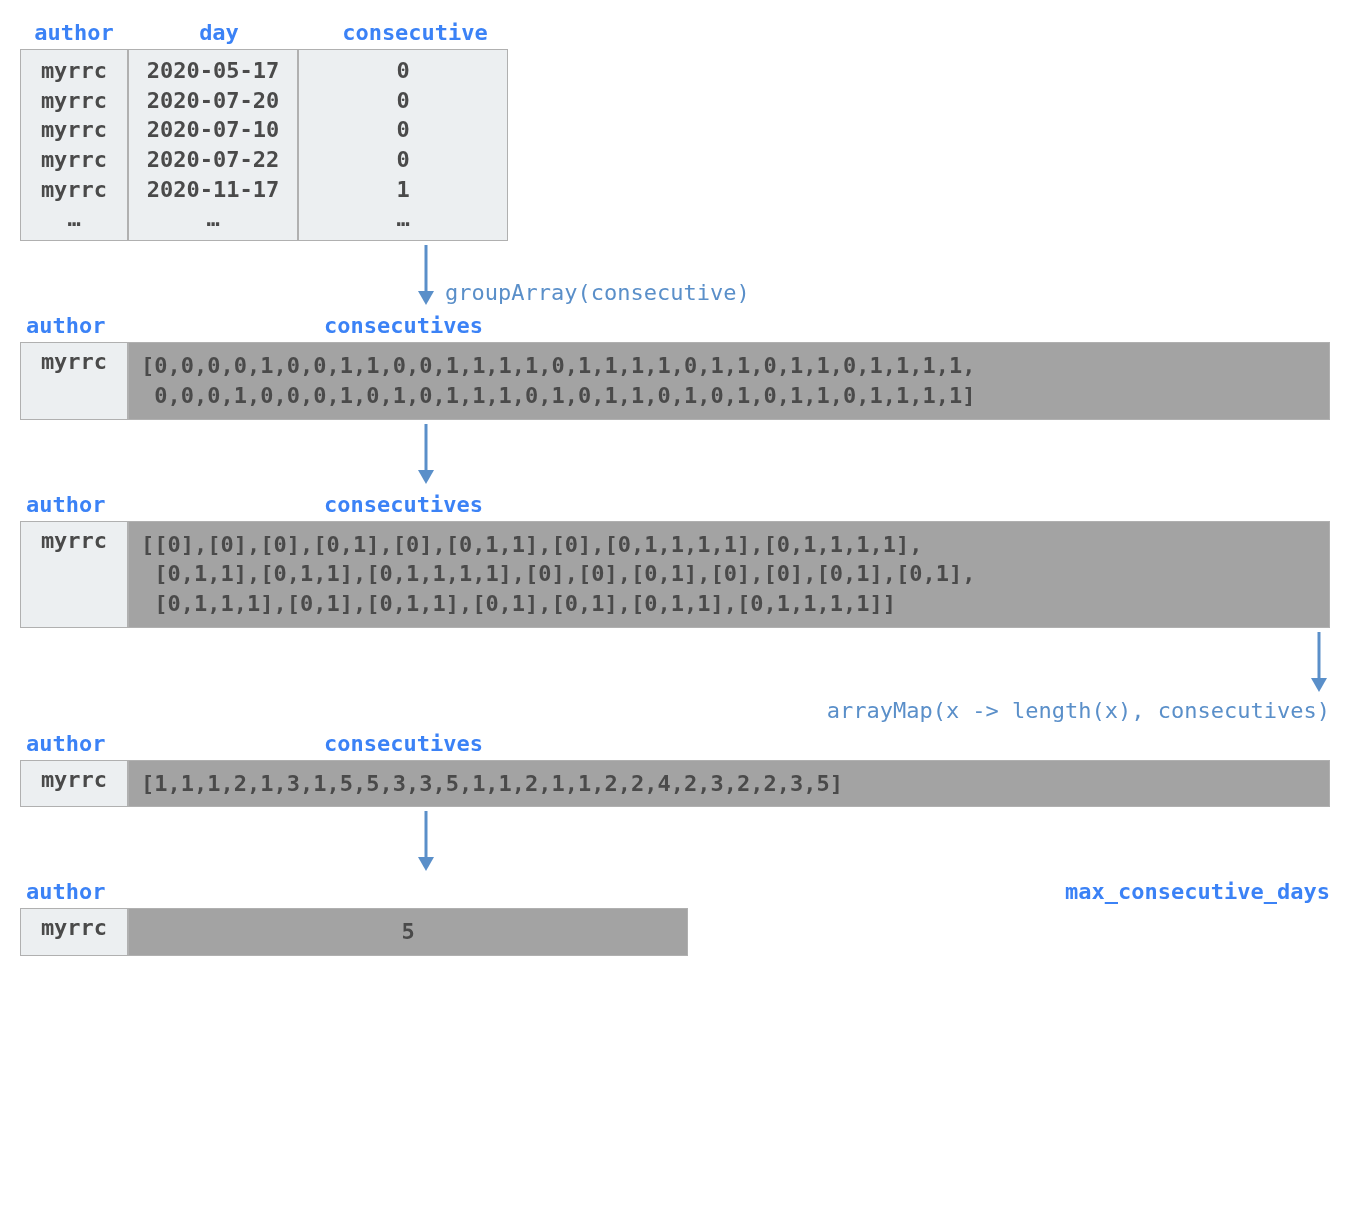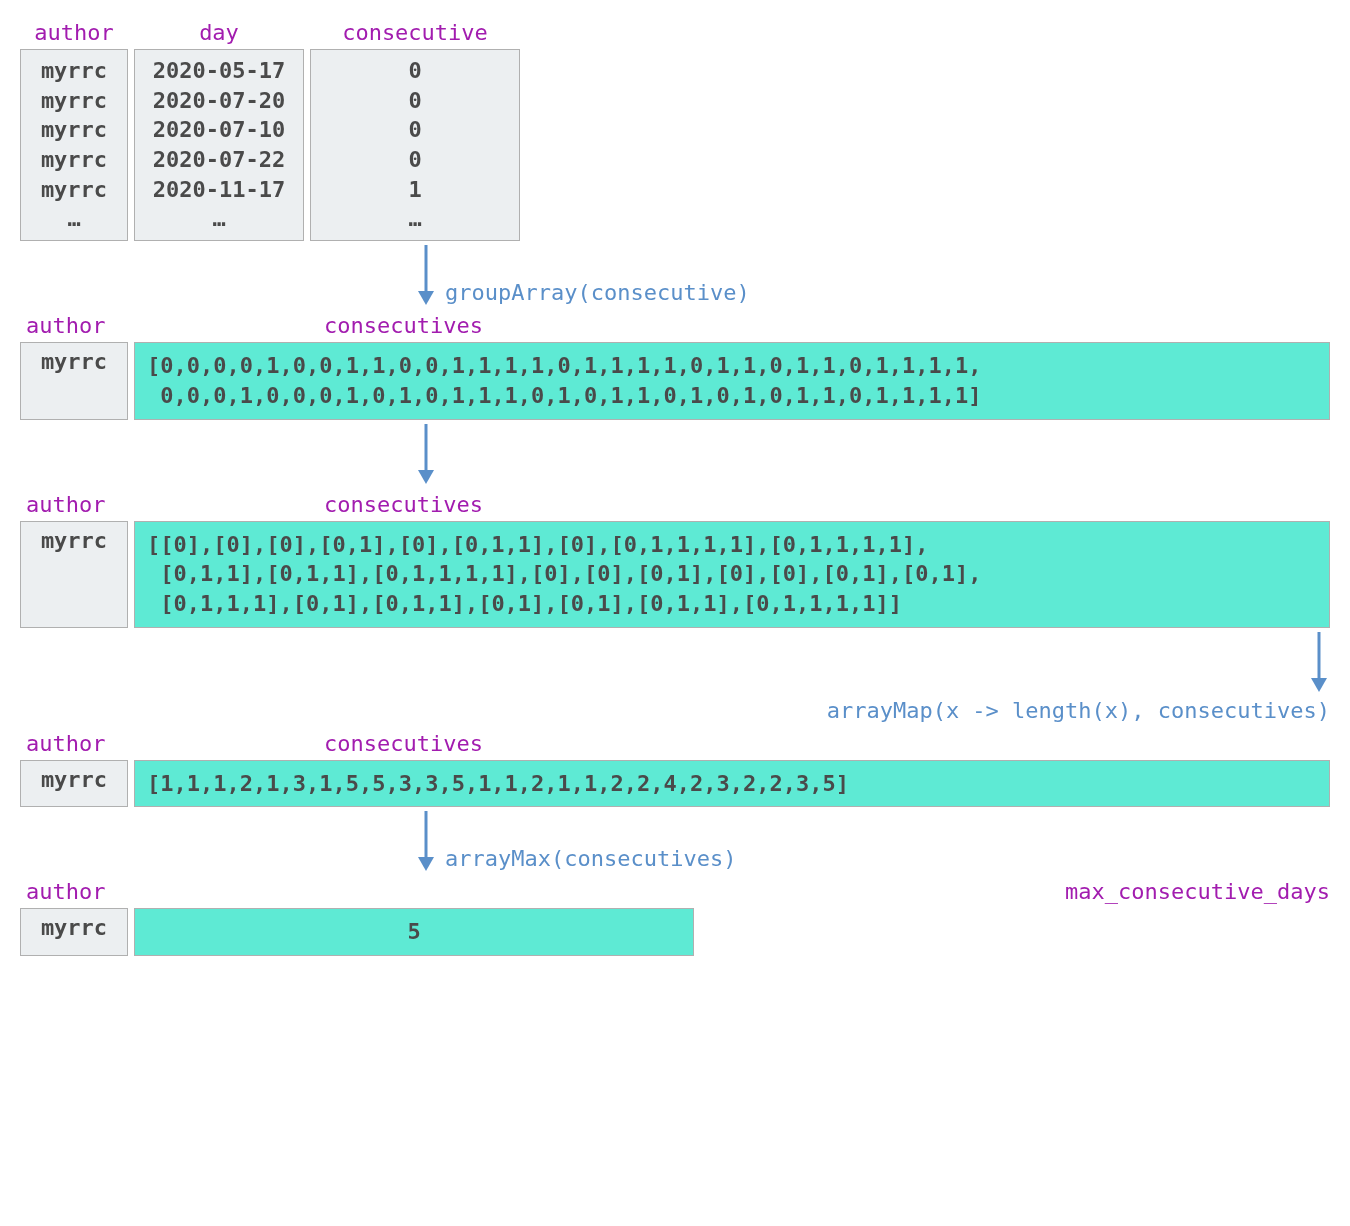--- a/index.html
+++ b/index.html
@@ -15,8 +15,8 @@
   .step { margin-bottom: 4px; }
   .headers { display: flex; gap: 6px; margin-bottom: 4px; }
   .header {
-    color: #a21caf;
-    font-weight: 400;
+    color: #3b82f6;
+    font-weight: 700;
     text-align: center;
   }
   .row-cells { display: flex; gap: 6px; }

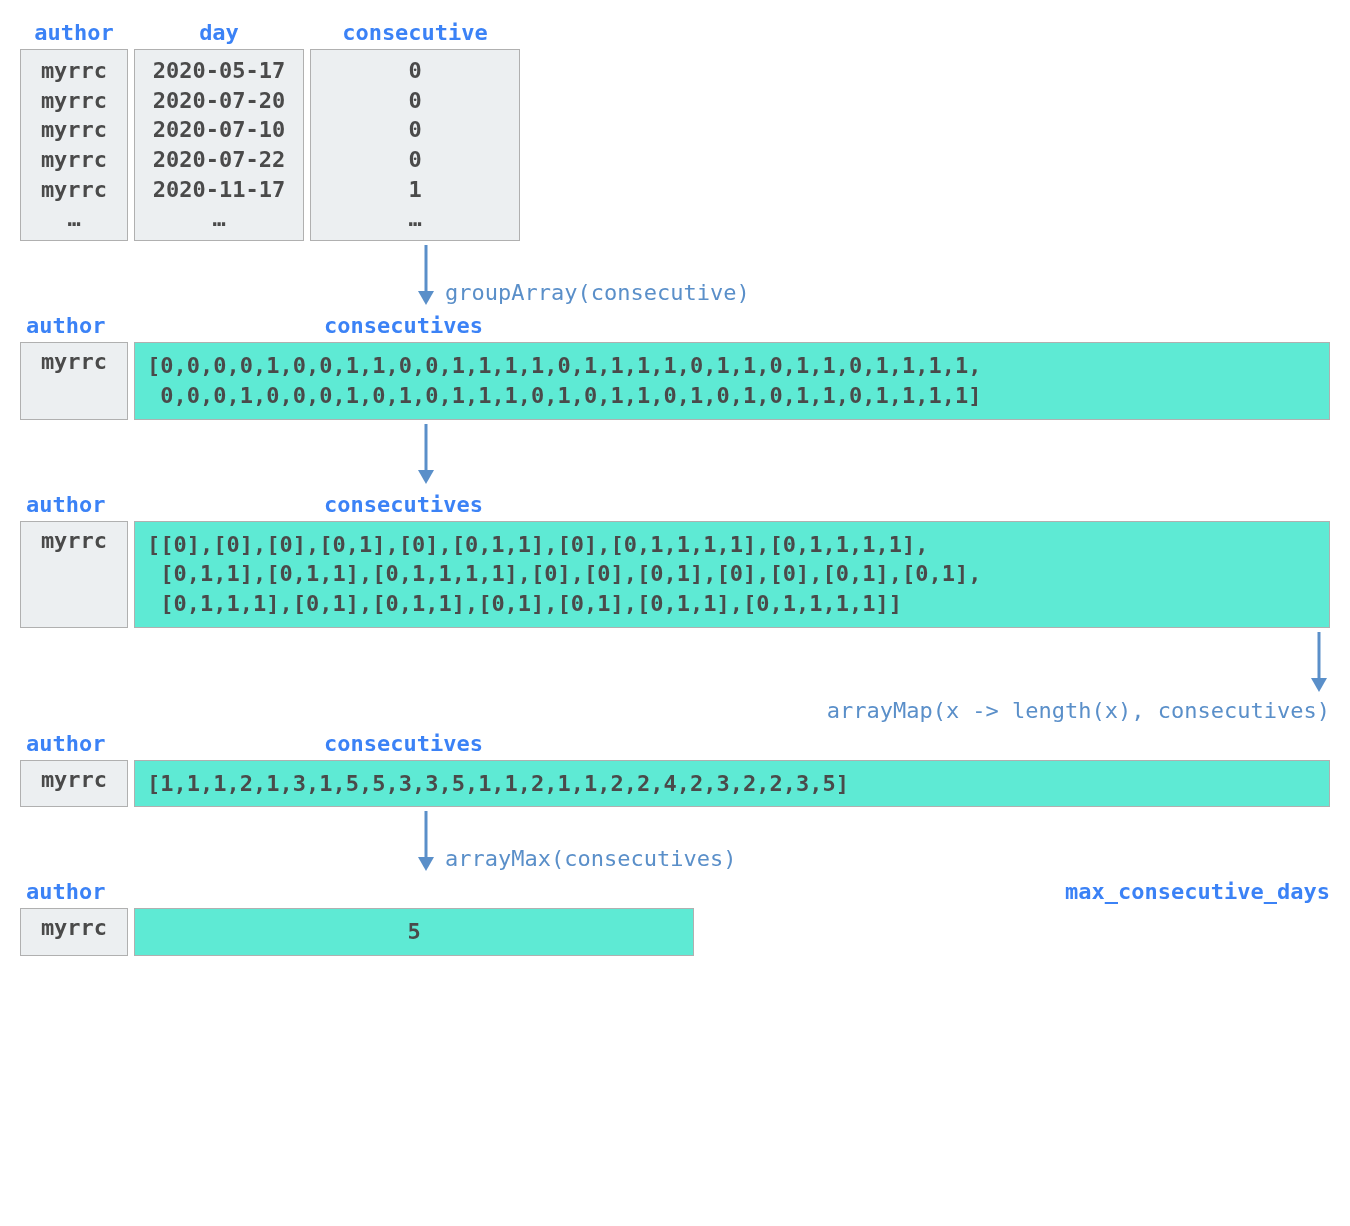--- a/index.html
+++ b/index.html
@@ -19,7 +19,7 @@
     font-weight: 700;
     text-align: center;
   }
-  .row-cells { display: flex; gap: 6px; }
+  .row-cells { display: flex; }
   .cell {
     background: #eceff1;
     border: 1px solid #b0b0b0;

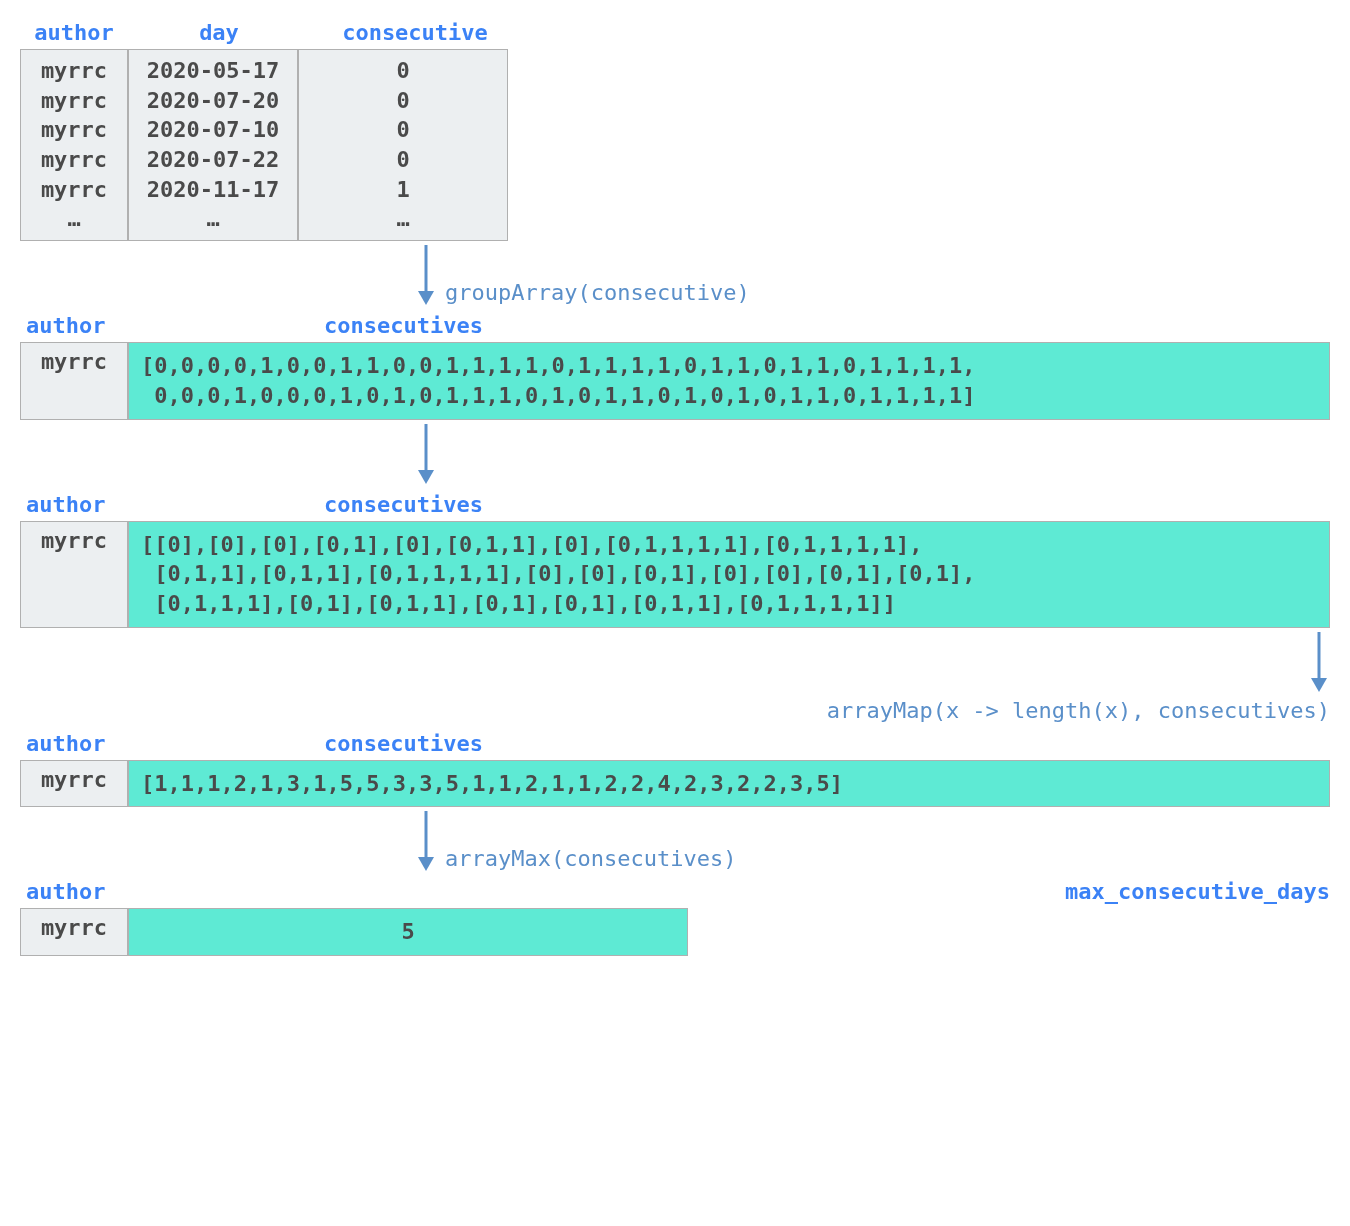--- a/index.html
+++ b/index.html
@@ -31,7 +31,7 @@
   .cell-multi > span { line-height: 1.35; text-align: center; }
   .wide-cell {
     flex: 1;
-    background: #5eead4;
+    background: #a3a3a3;
     border: 1px solid #b0b0b0;
     padding: 8px 12px;
     color: #4a4a4a;

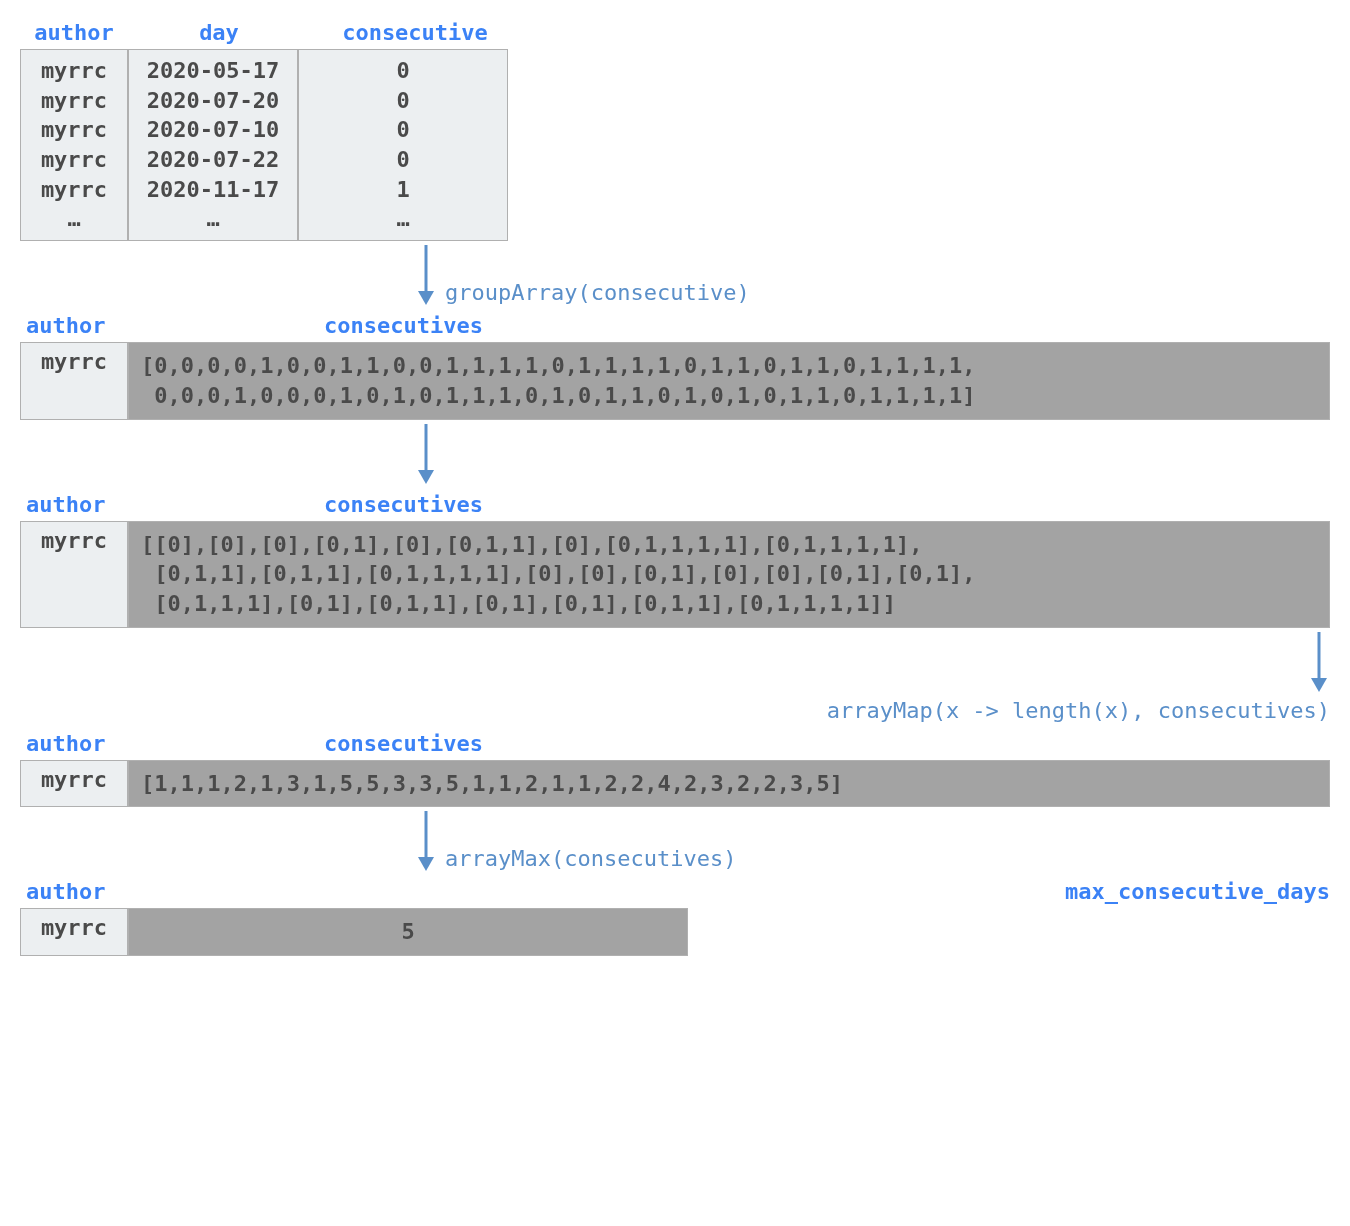--- a/index.html
+++ b/index.html
@@ -158,7 +158,6 @@
     <line x1="11" y1="0" x2="11" y2="48" stroke="#5a8fc9" stroke-width="3"></line>
     <polygon points="11,60 3,46 19,46" fill="#5a8fc9"></polygon>
   </svg>
-  <div class="annotation">arrayMax(consecutives)</div>
 </div>
 
 <div class="step">

